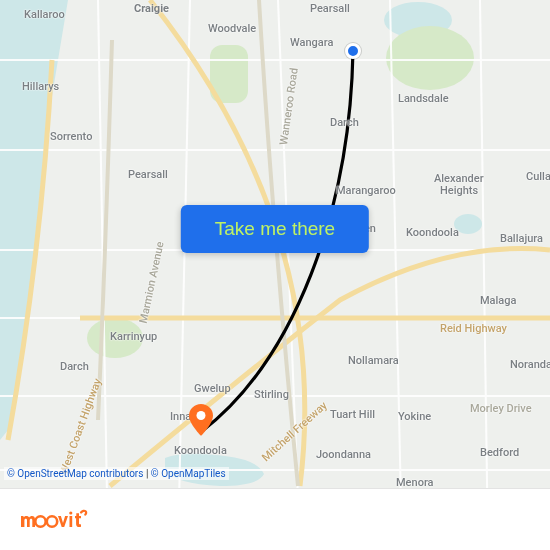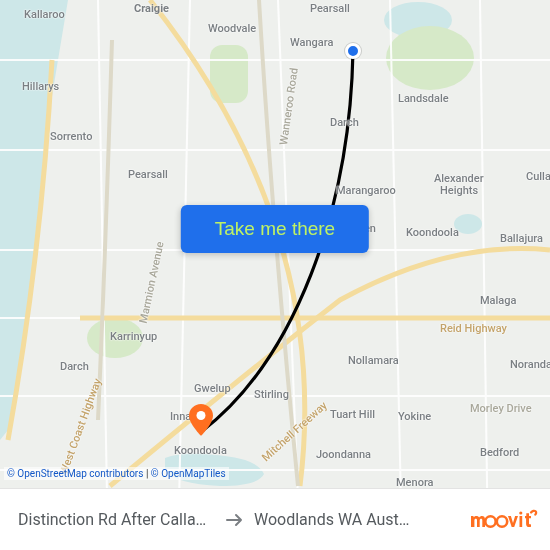--- a/index.html
+++ b/index.html
@@ -129,15 +129,6 @@
   </div>
 
   <div class="bottom-bar">
-    <div class="from-to">
-      <span class="txt">Distinction Rd After Callaw…</span>
-      <span class="arrow-icon">
-        <svg viewBox="0 0 18 14">
-            <path d="M1 7h14M10 2l5 5-5 5" stroke="#7b7f83" stroke-width="2" fill="none" stroke-linecap="round" stroke-linejoin="round"></path>
-          </svg>
-      </span>
-      <span class="txt">Woodlands WA Aust…</span>
-    </div>
     <div class="moovit-logo">
       <svg viewBox="0 0 70 24">
         <g fill="#ff6f20">

